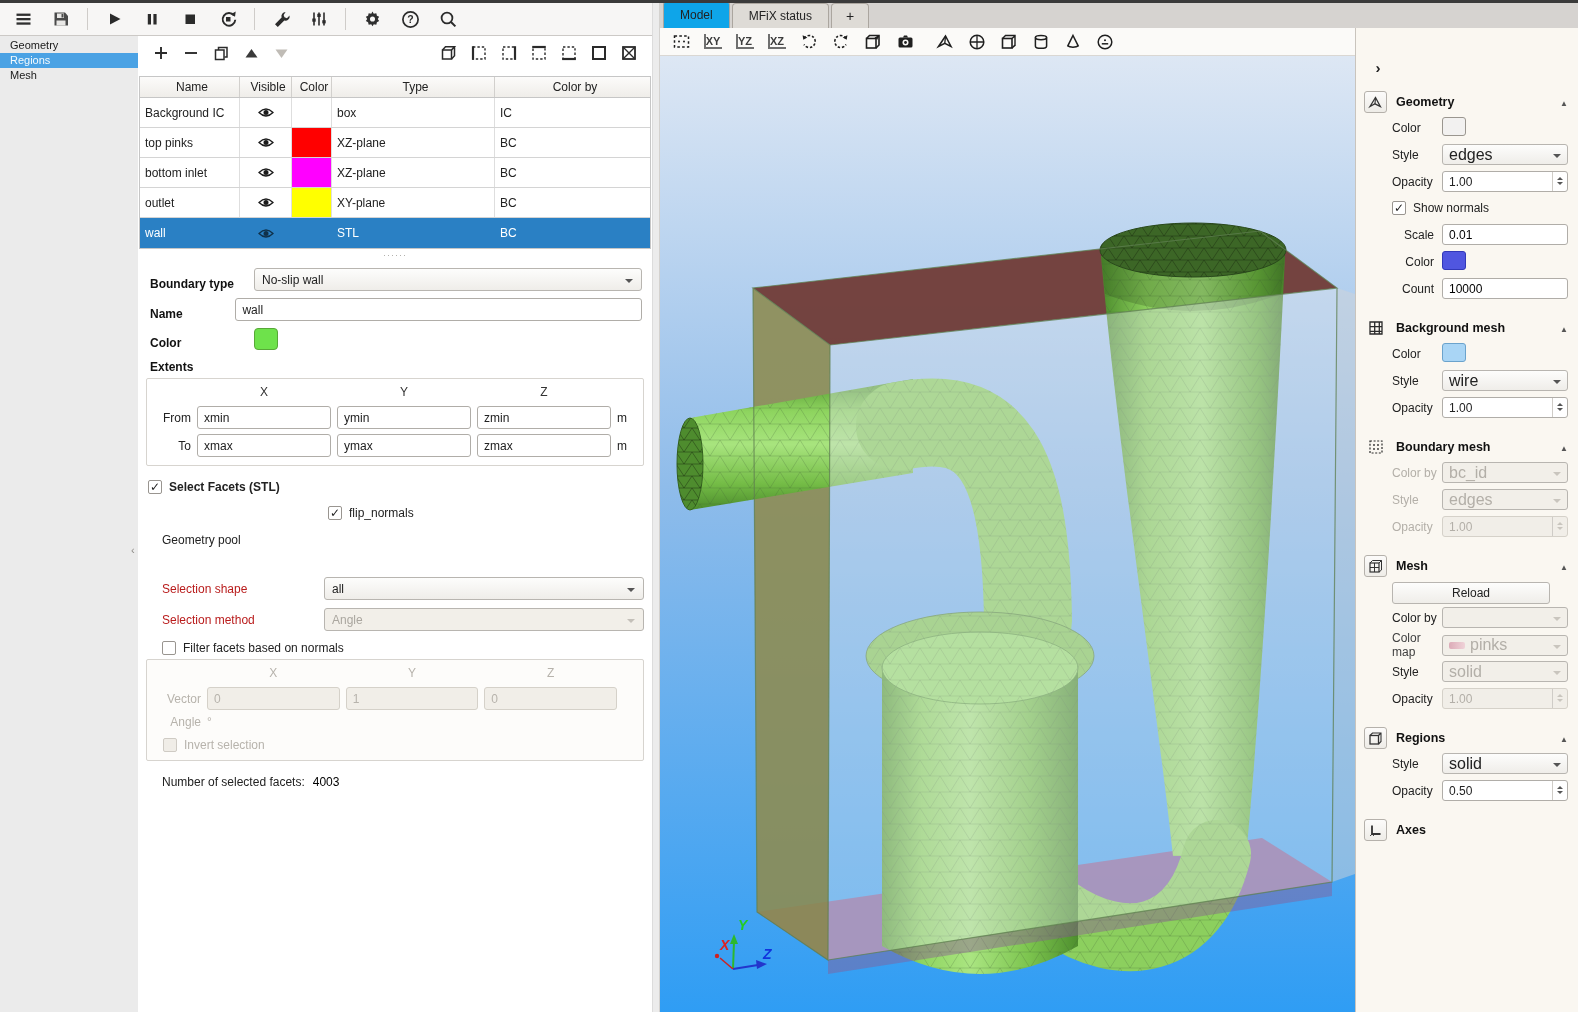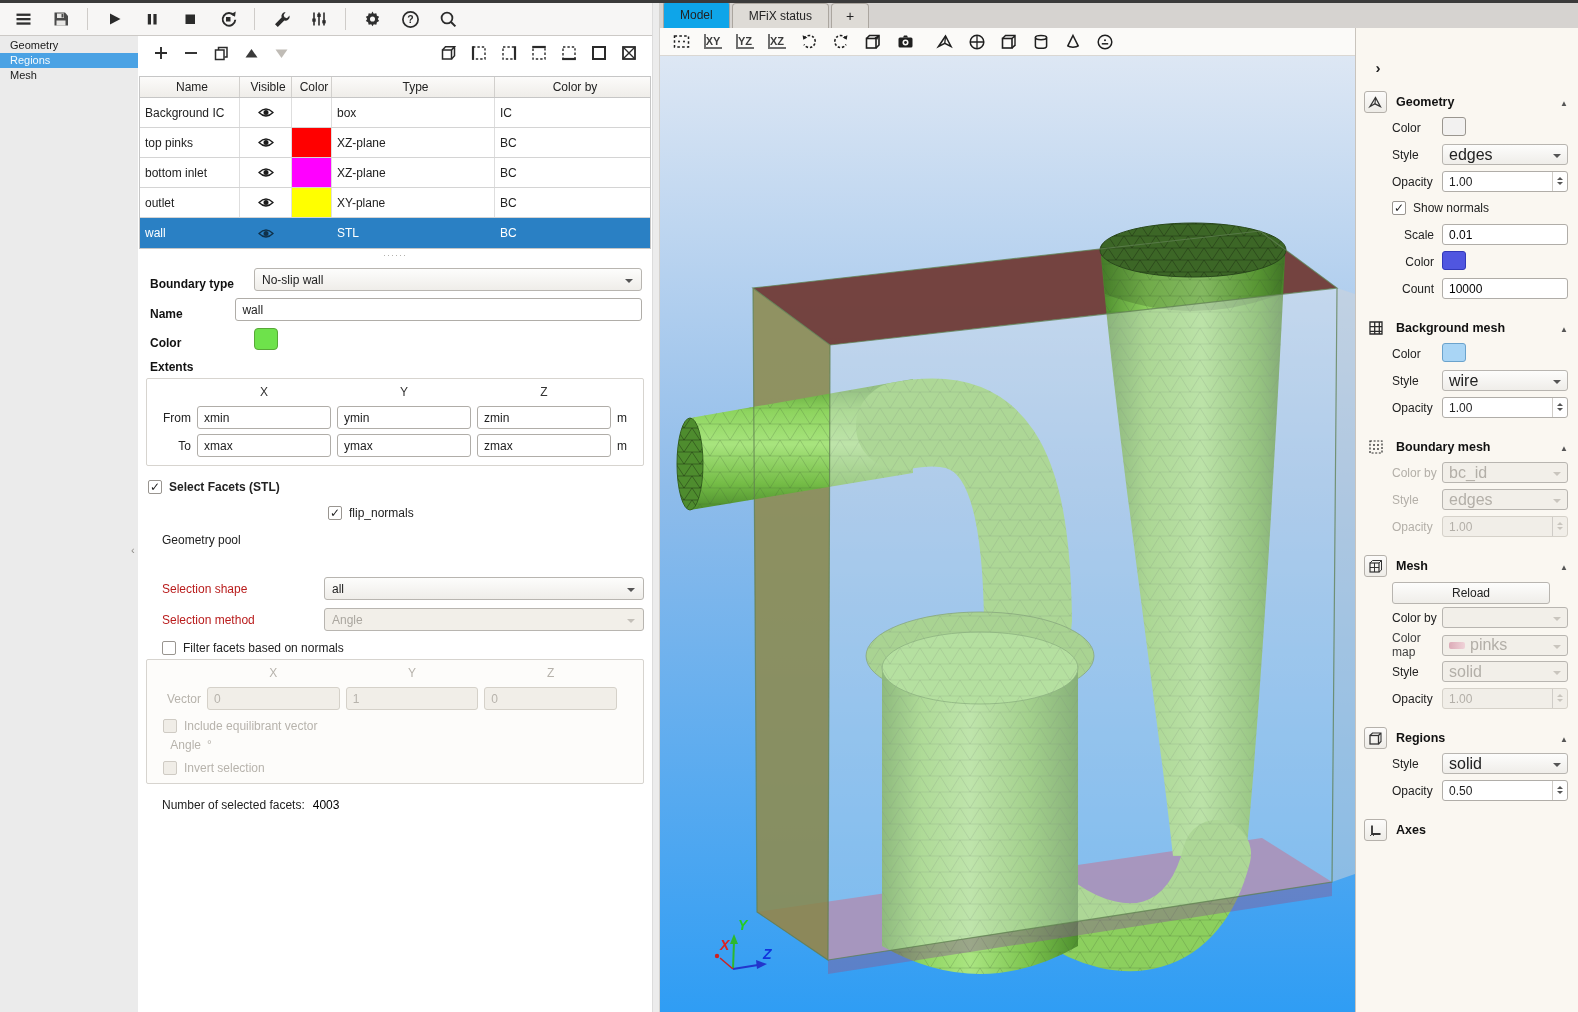--- a/index.html
+++ b/index.html
@@ -462,10 +462,6 @@
           <input class="ti dis" value="1" style="">
           <input class="ti dis" value="0" style="">
           <span></span>
-        </div>
-        <div class="cbrow" style="margin:9px 0 0 8px">
-          <span class="cb dis"></span>
-          <span>Include equilibrant vector</span>
         </div>
         <div class="gb-row" style="grid-template-columns:46px 1fr 12px">
           <span class="rl">Angle</span>

